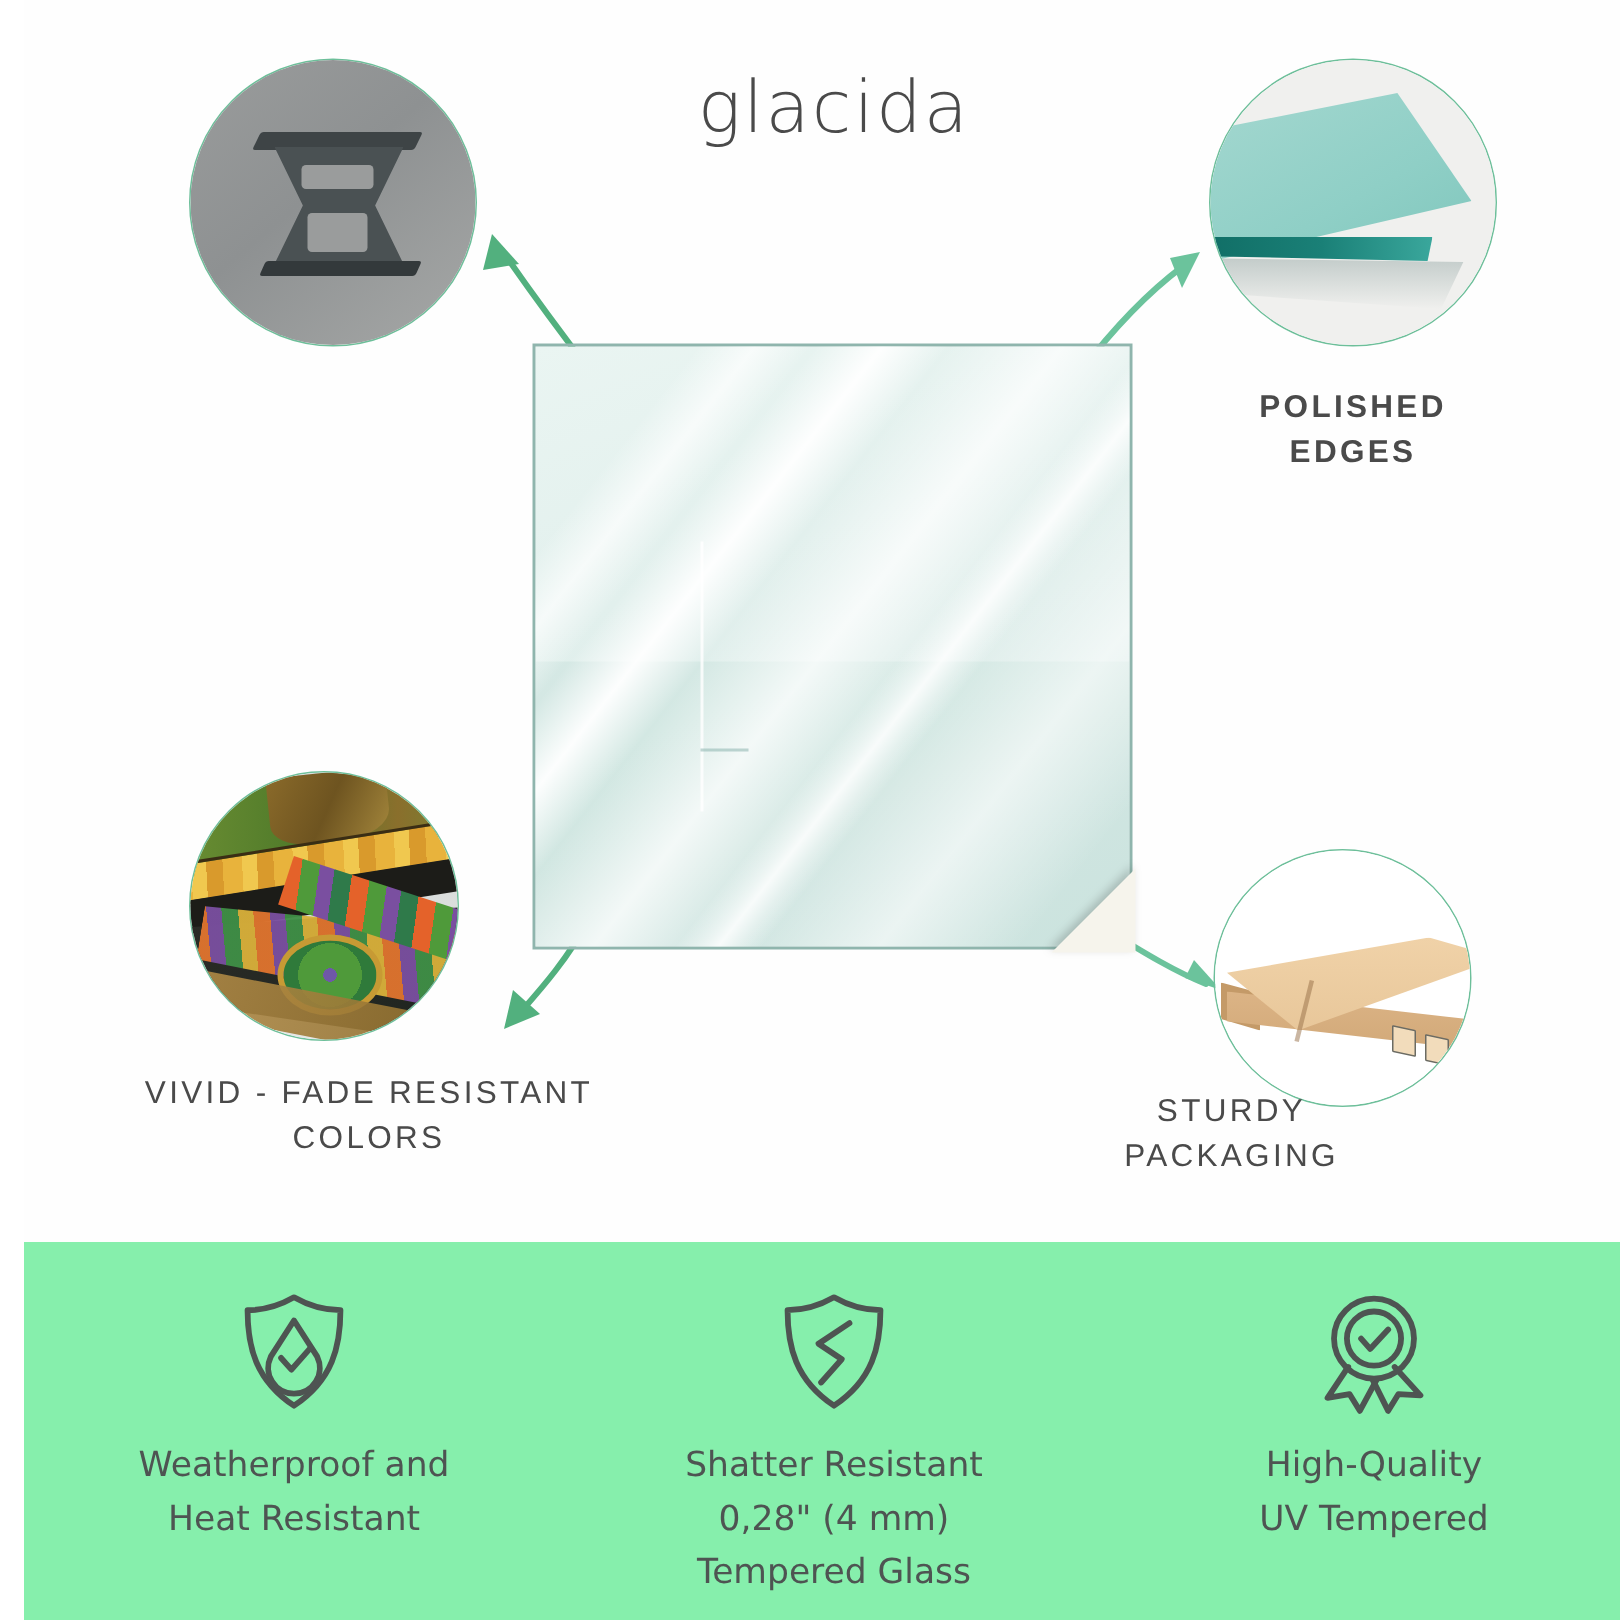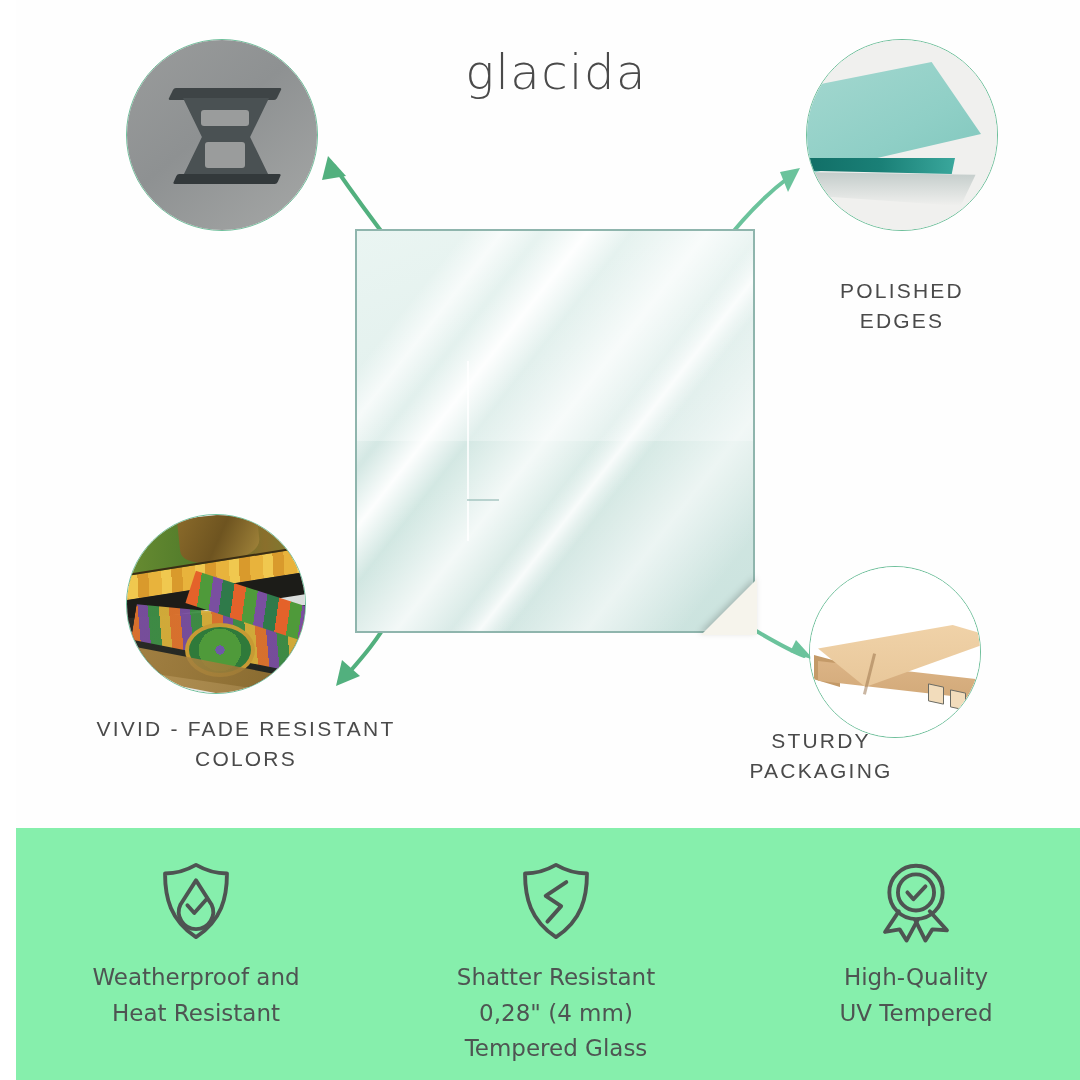--- a/index.html
+++ b/index.html
@@ -173,7 +173,7 @@
     font-family: "Liberation Sans", sans-serif;
   }
   .cap-hang { left: 36px; top: 262px; width: 340px; }
-  .cap-edge { left: 716px; top: 276px; width: 340px; }
+  .cap-edge { left: 716px; top: 257px; width: 340px; font-weight: bold; }
   .cap-color { left: 20px; top: 714px; width: 420px; }
   .cap-pack { left: 630px; top: 726px; width: 350px; }
 

